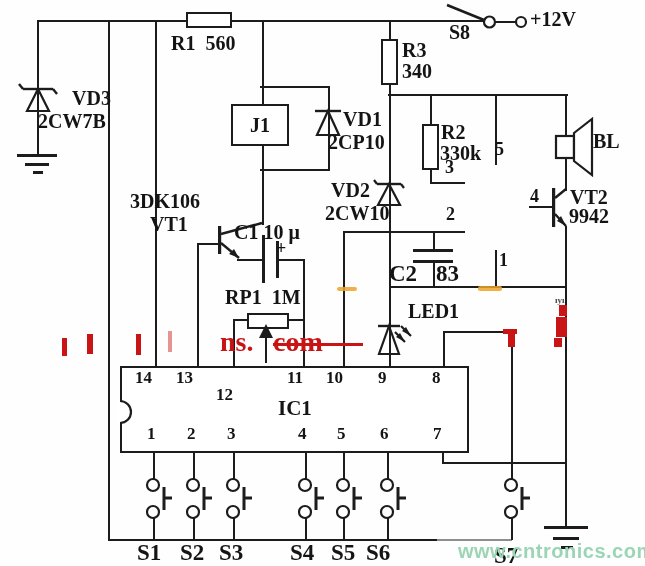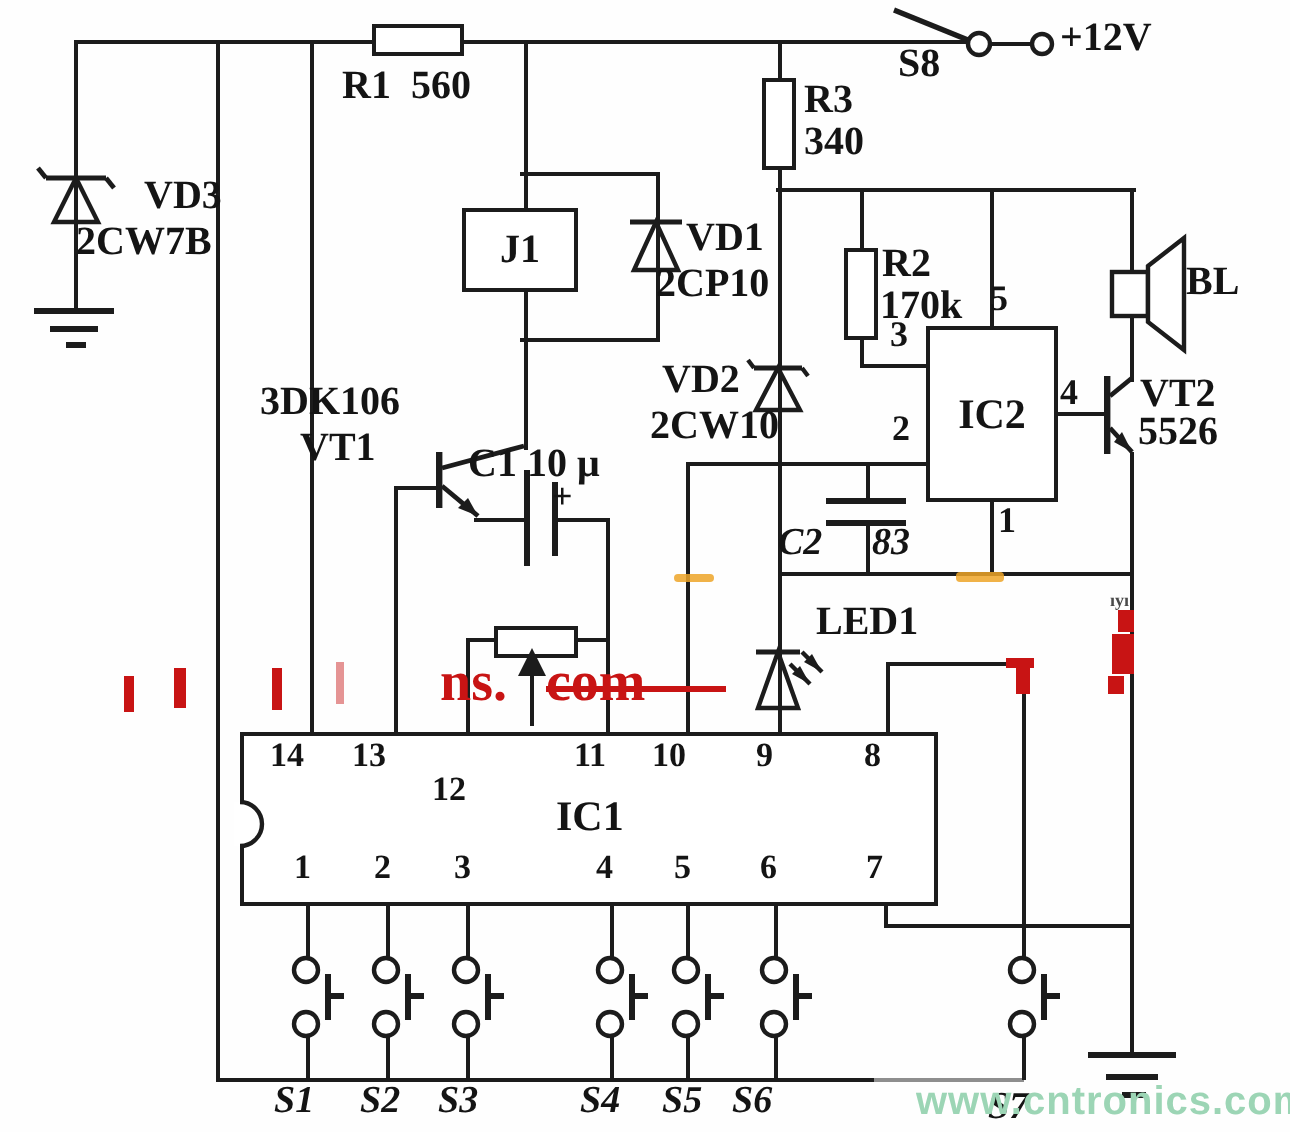--- a/index.html
+++ b/index.html
@@ -243,7 +243,7 @@
   <span class="lbl f20" style="left:331px;top:180px">VD2</span>
   <span class="lbl f20" style="left:325px;top:203px">2CW10</span>
   <span class="lbl f20" style="left:441px;top:122px">R2</span>
-  <span class="lbl f20" style="left:440px;top:143px">170k</span>
+  <span class="lbl f20" style="left:440px;top:143px">330k</span>
   <span class="lbl f18" style="left:495px;top:140px">5</span>
   <span class="lbl f18" style="left:445px;top:158px">3</span>
   <span class="lbl f18" style="left:446px;top:205px">2</span>

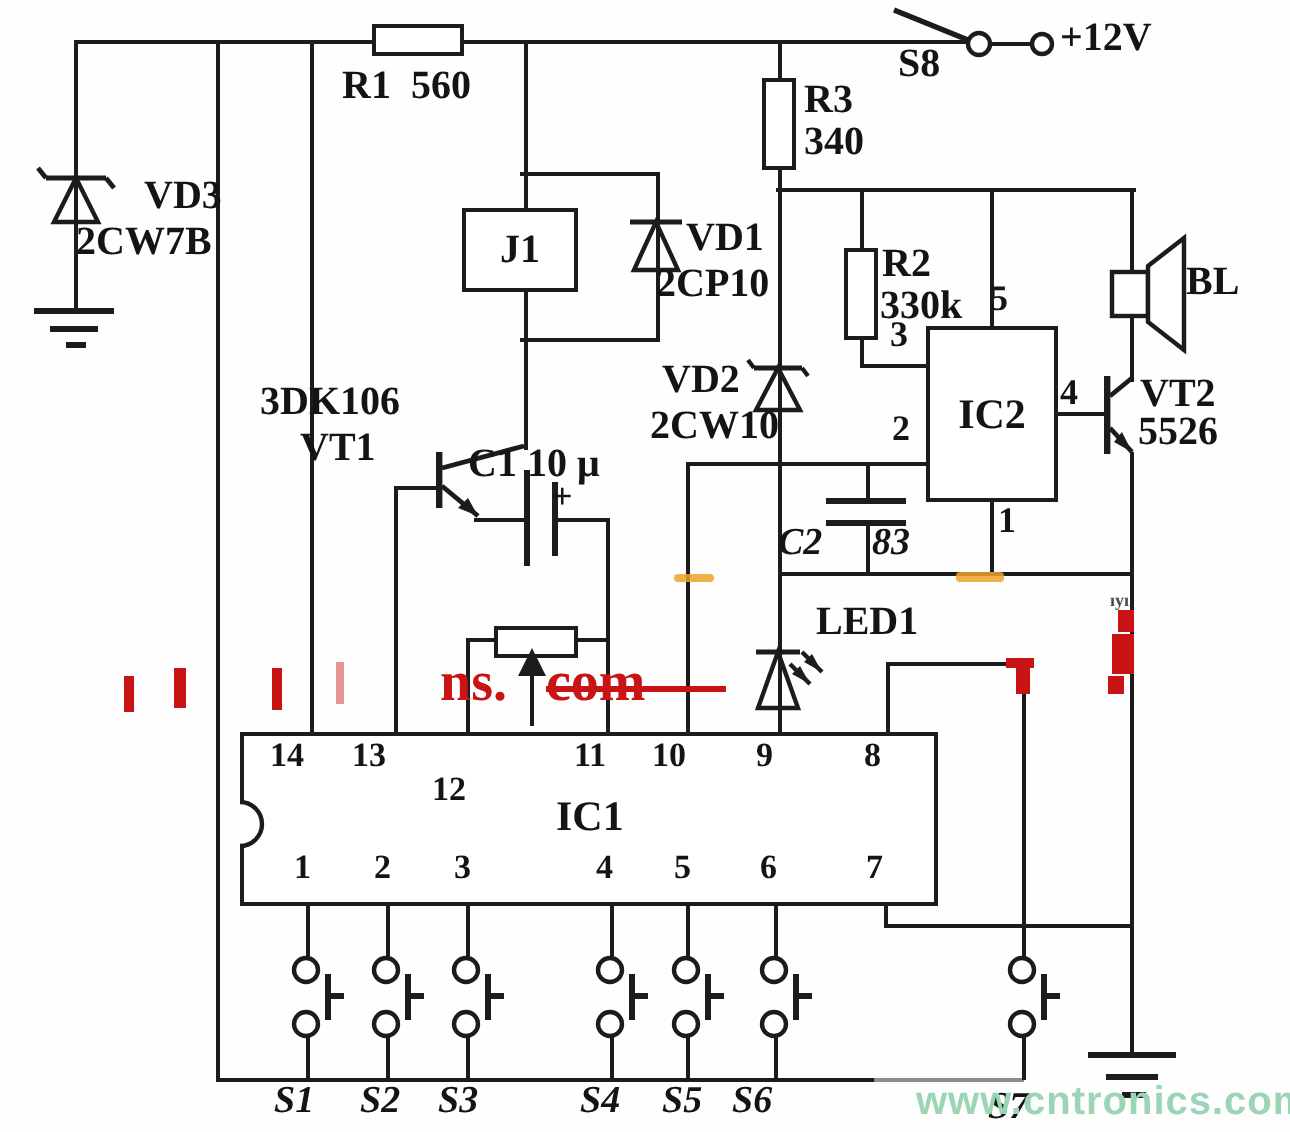--- a/index.html
+++ b/index.html
@@ -118,9 +118,6 @@
   <div class="box" style="left:422px;top:124px;width:17px;height:46px"></div>
   <div class="box" style="left:231px;top:104px;width:58px;height:42px">
     <span class="lbl f20" style="position:static">J1</span>
-  </div>
-  <div class="box" style="left:463px;top:163px;width:66px;height:88px">
-    <span class="lbl f21" style="position:static">IC2</span>
   </div>
   <div class="box" style="left:120px;top:366px;width:349px;height:87px"></div>
   <div class="box" style="left:247px;top:313px;width:42px;height:16px"></div>

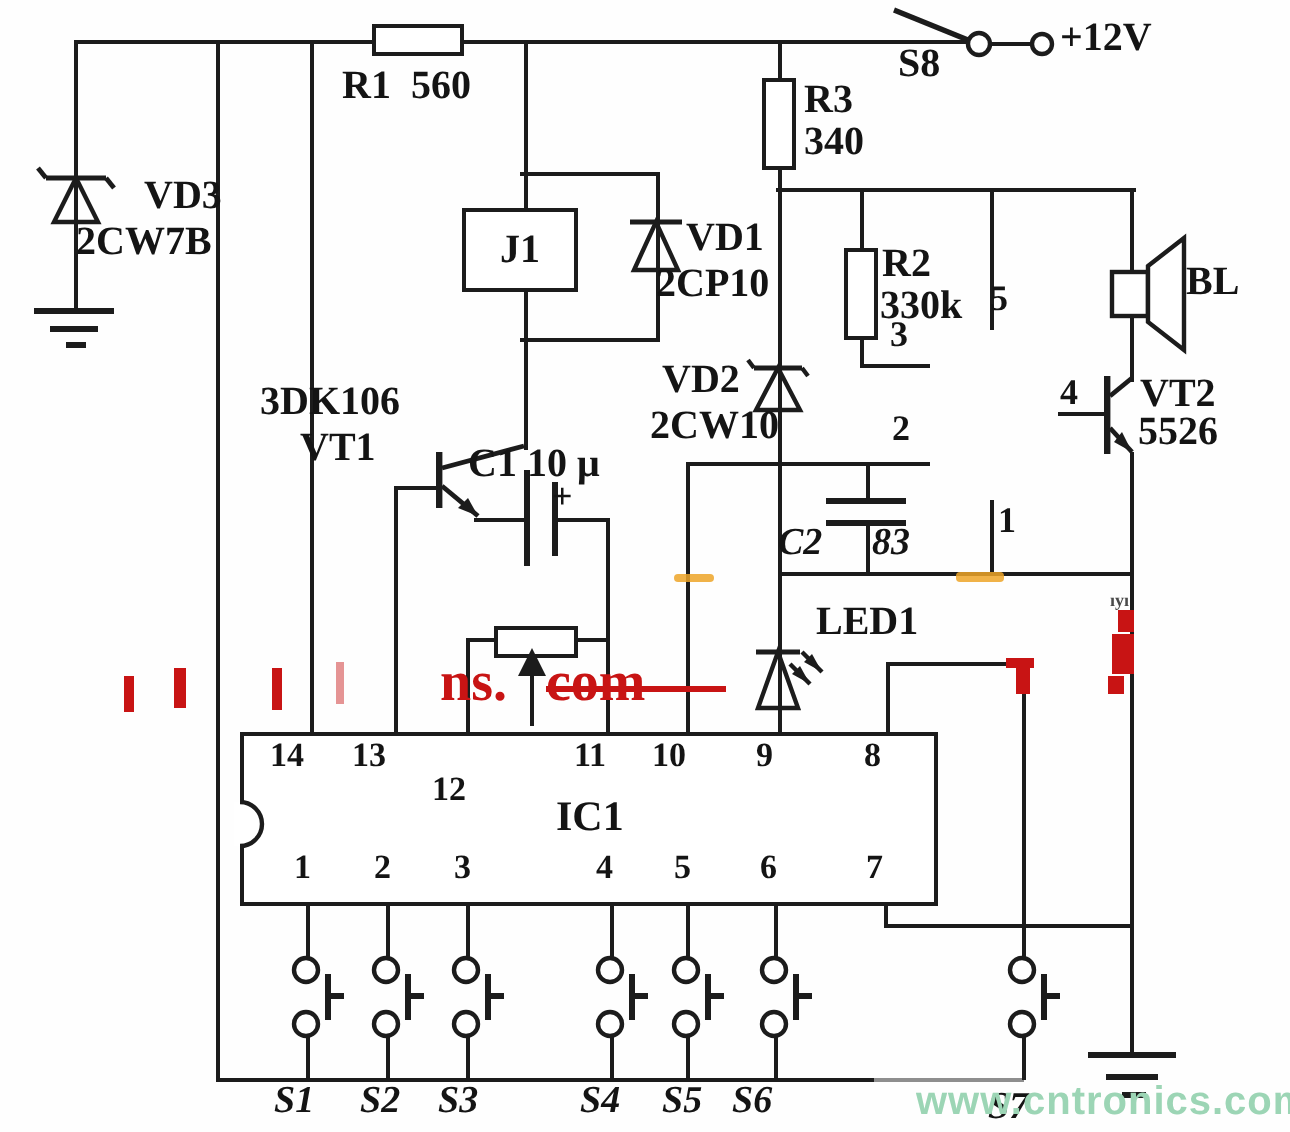--- a/index.html
+++ b/index.html
@@ -248,7 +248,7 @@
   <span class="lbl f18" style="left:499px;top:251px">1</span>
   <span class="lbl f20" style="left:593px;top:131px">BL</span>
   <span class="lbl f20" style="left:570px;top:187px">VT2</span>
-  <span class="lbl f20" style="left:569px;top:206px">5526</span>
+  <span class="lbl f20" style="left:569px;top:206px">9942</span>
   <span class="lbl f19" style="left:389px;top:262px">C2</span>
   <span class="lbl f19" style="left:436px;top:262px">83</span>
   <span class="lbl f20" style="left:130px;top:191px">3DK106</span>

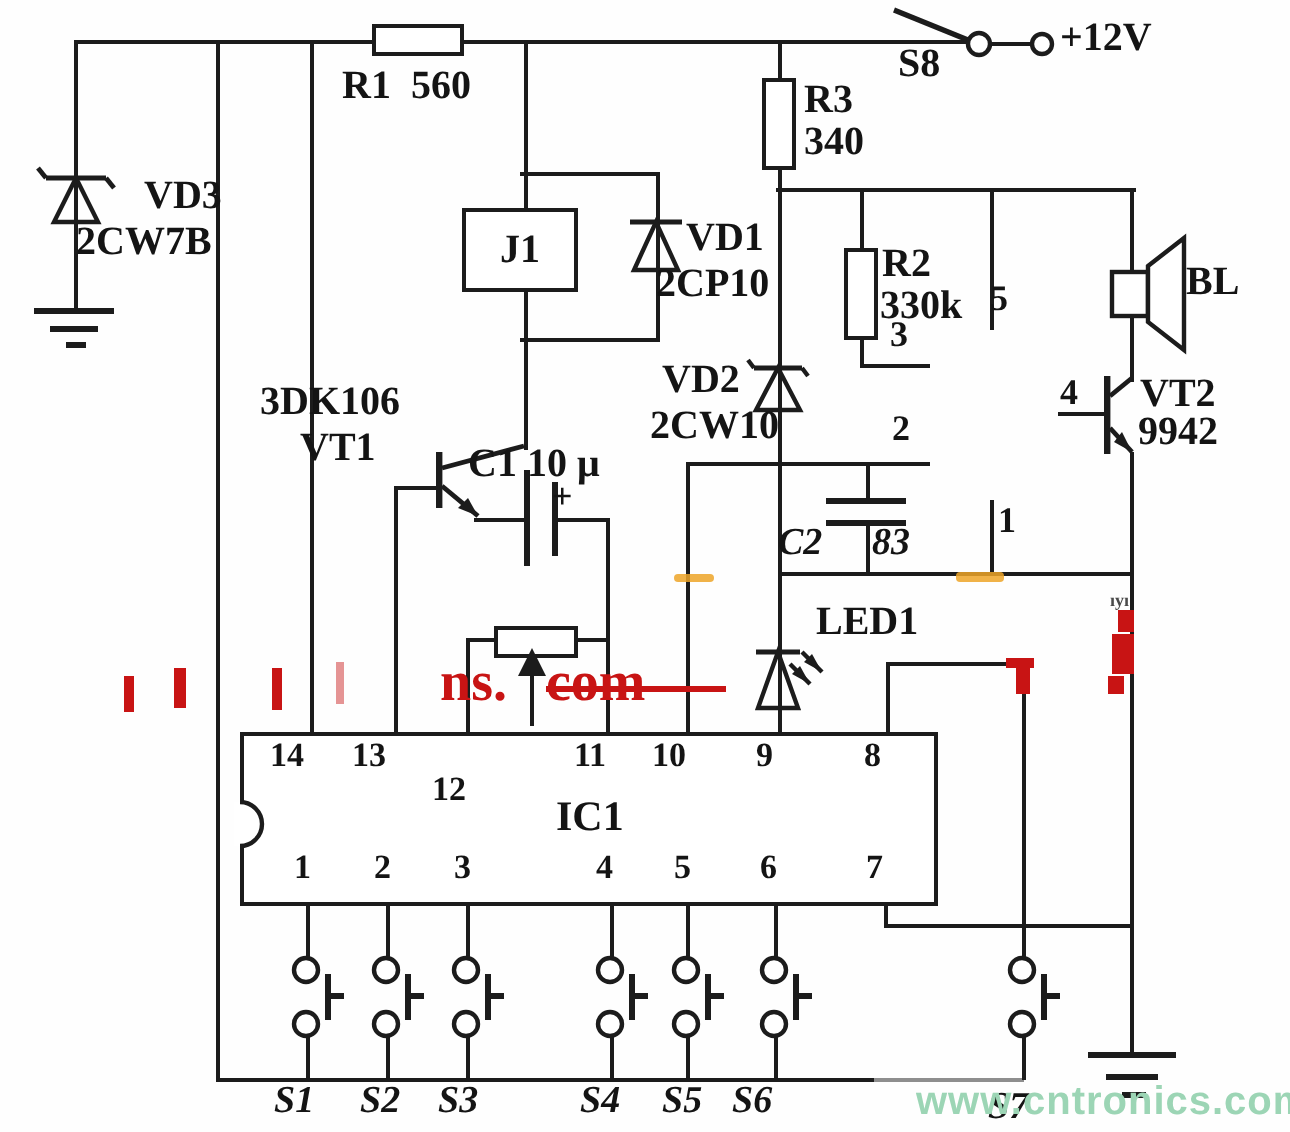--- a/index.html
+++ b/index.html
@@ -10,7 +10,7 @@
   .box{position:absolute;background:#fff;border:2.2px solid #1c1c1c;box-sizing:border-box;
        display:flex;align-items:center;justify-content:center;}
   .lbl{position:absolute;font-weight:bold;color:#141414;white-space:pre;line-height:1;}
-  .f21{font-size:21px;} .f20{font-size:20px;} .f19{font-size:19px;font-style:italic;}
+  .f21{font-size:21px;} .f20{font-size:20px;} .f19{font-size:23px;}
   .f18{font-size:18px;} .f17{font-size:17px;}
   .sym{position:absolute;}
   .red{position:absolute;background:#c81414;}

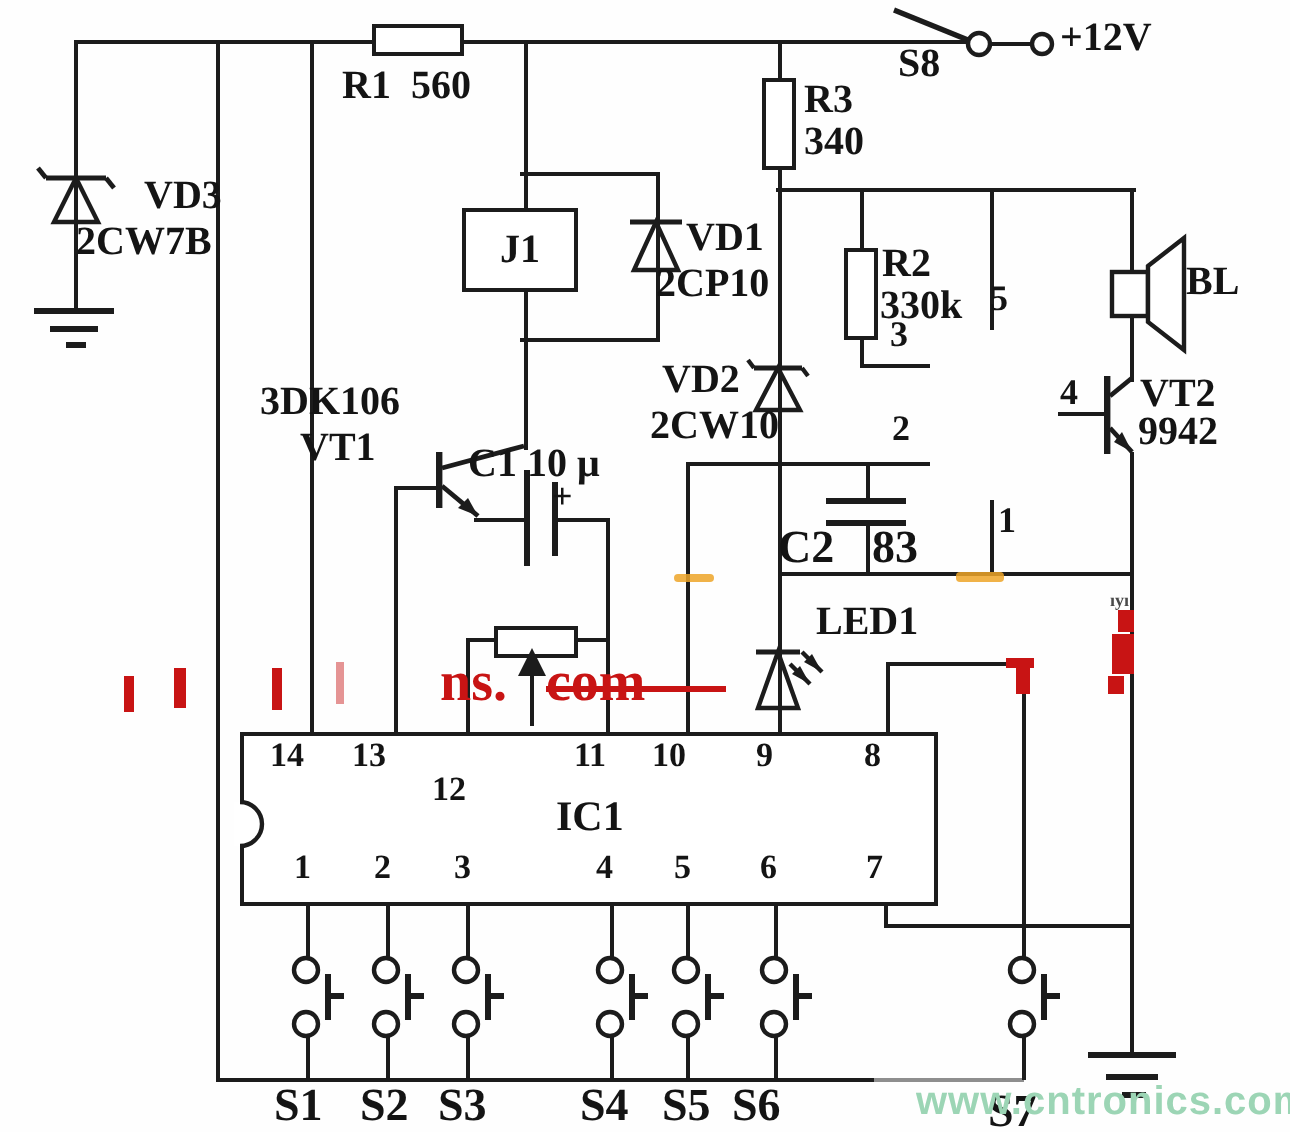--- a/index.html
+++ b/index.html
@@ -255,6 +255,7 @@
   <span class="lbl f20" style="left:150px;top:214px">VT1</span>
   <span class="lbl f20" style="left:234px;top:222px">C1 10 μ</span>
   <span class="lbl f18" style="left:276px;top:239px">+</span>
+  <span class="lbl f20" style="left:225px;top:287px">RP1  1M</span>
   <span class="lbl f20" style="left:408px;top:301px">LED1</span>
   <span class="lbl f21" style="left:278px;top:398px">IC1</span>
 

